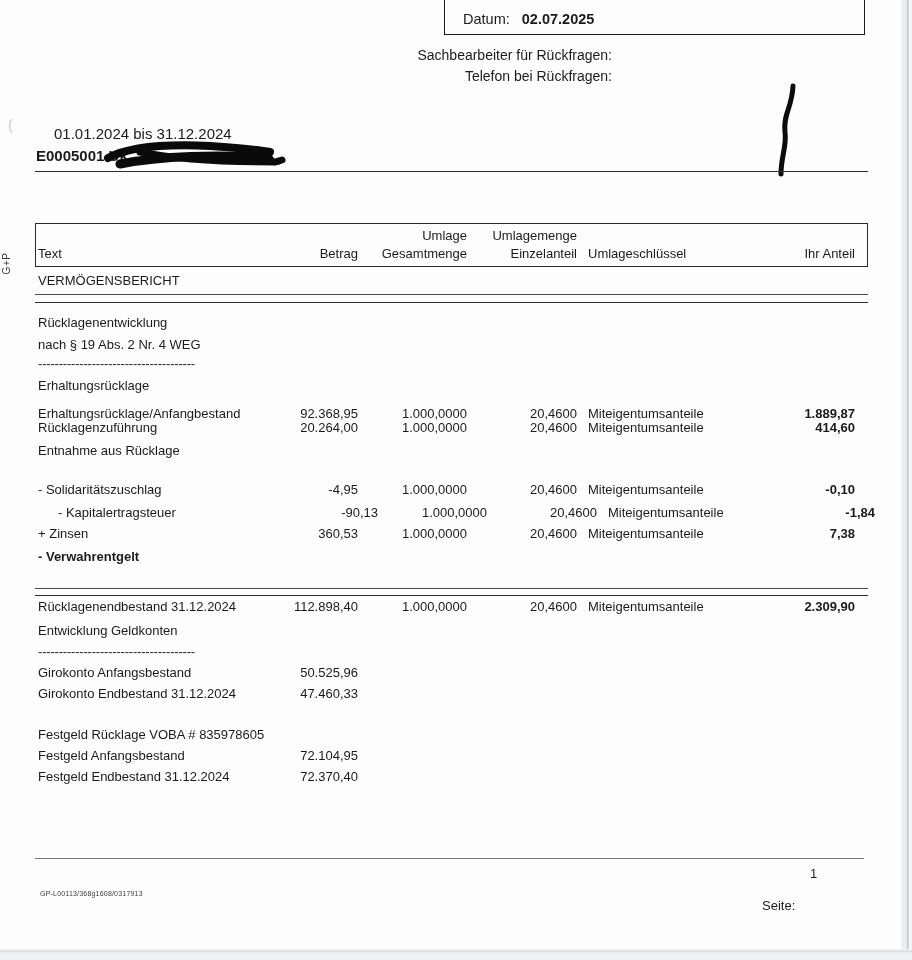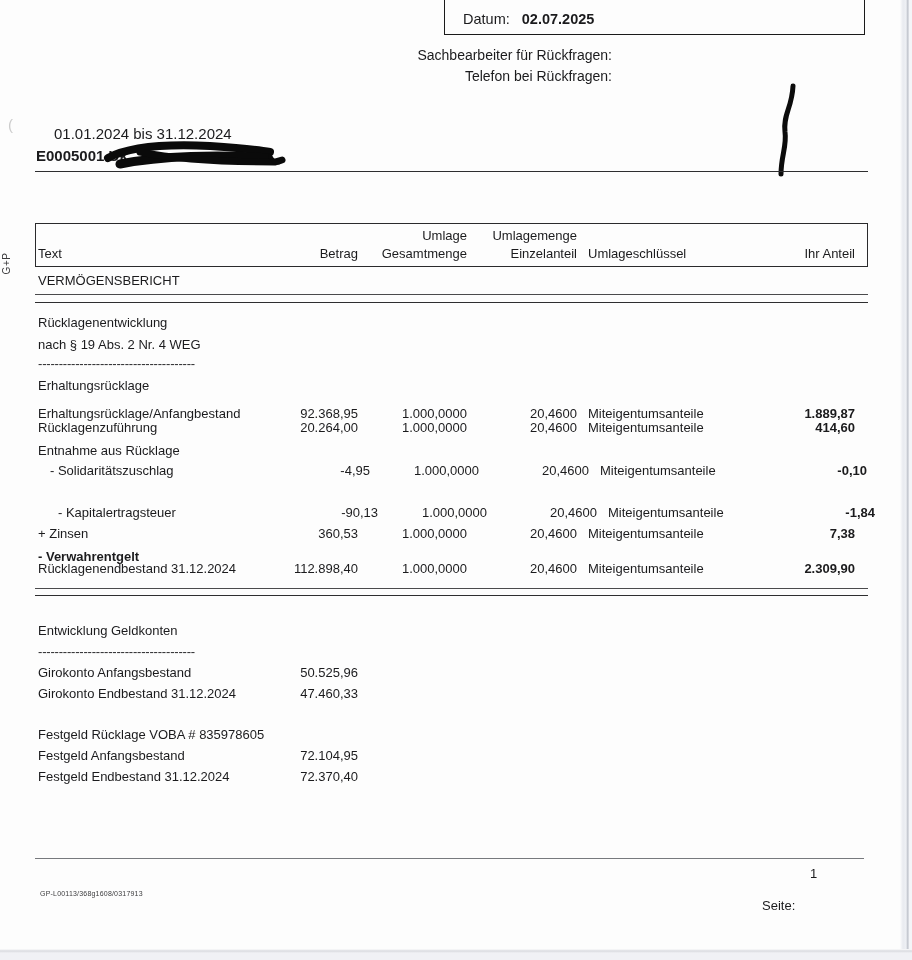--- a/index.html
+++ b/index.html
@@ -147,7 +147,7 @@
     <span class="c-text">Entnahme aus Rücklage</span>
   </div>
 
-<div class="row" style="top:463px;margin-left:12px;">
+<div class="row" style="top:482px;">
   <span class="c-text">- Solidaritätszuschlag</span>
   <span class="c-betrag">-4,95</span>
   <span class="c-gesamt">1.000,0000</span>

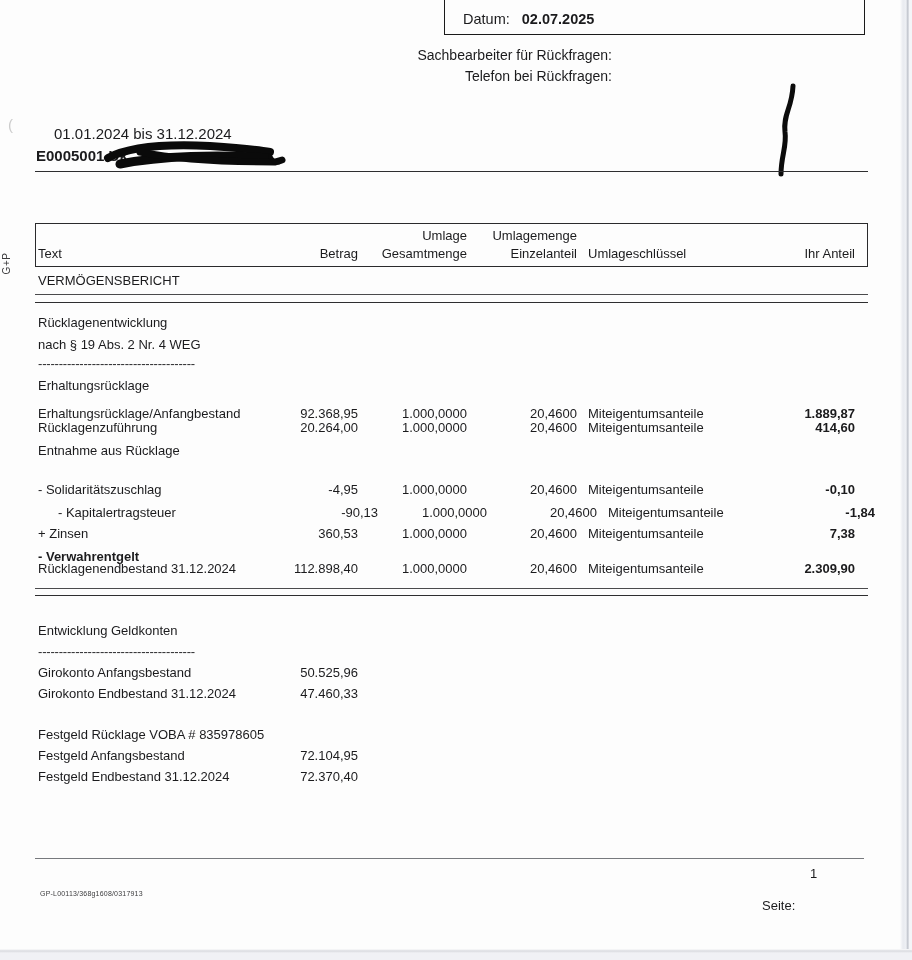--- a/index.html
+++ b/index.html
@@ -178,7 +178,7 @@
     <span class="c-text">- Verwahrentgelt</span>
   </div>
 
-<div class="row" style="top:561px;">
+<div class="row" style="top:599px;">
   <span class="c-text">Rücklagenendbestand 31.12.2024</span>
   <span class="c-betrag">112.898,40</span>
   <span class="c-gesamt">1.000,0000</span>

